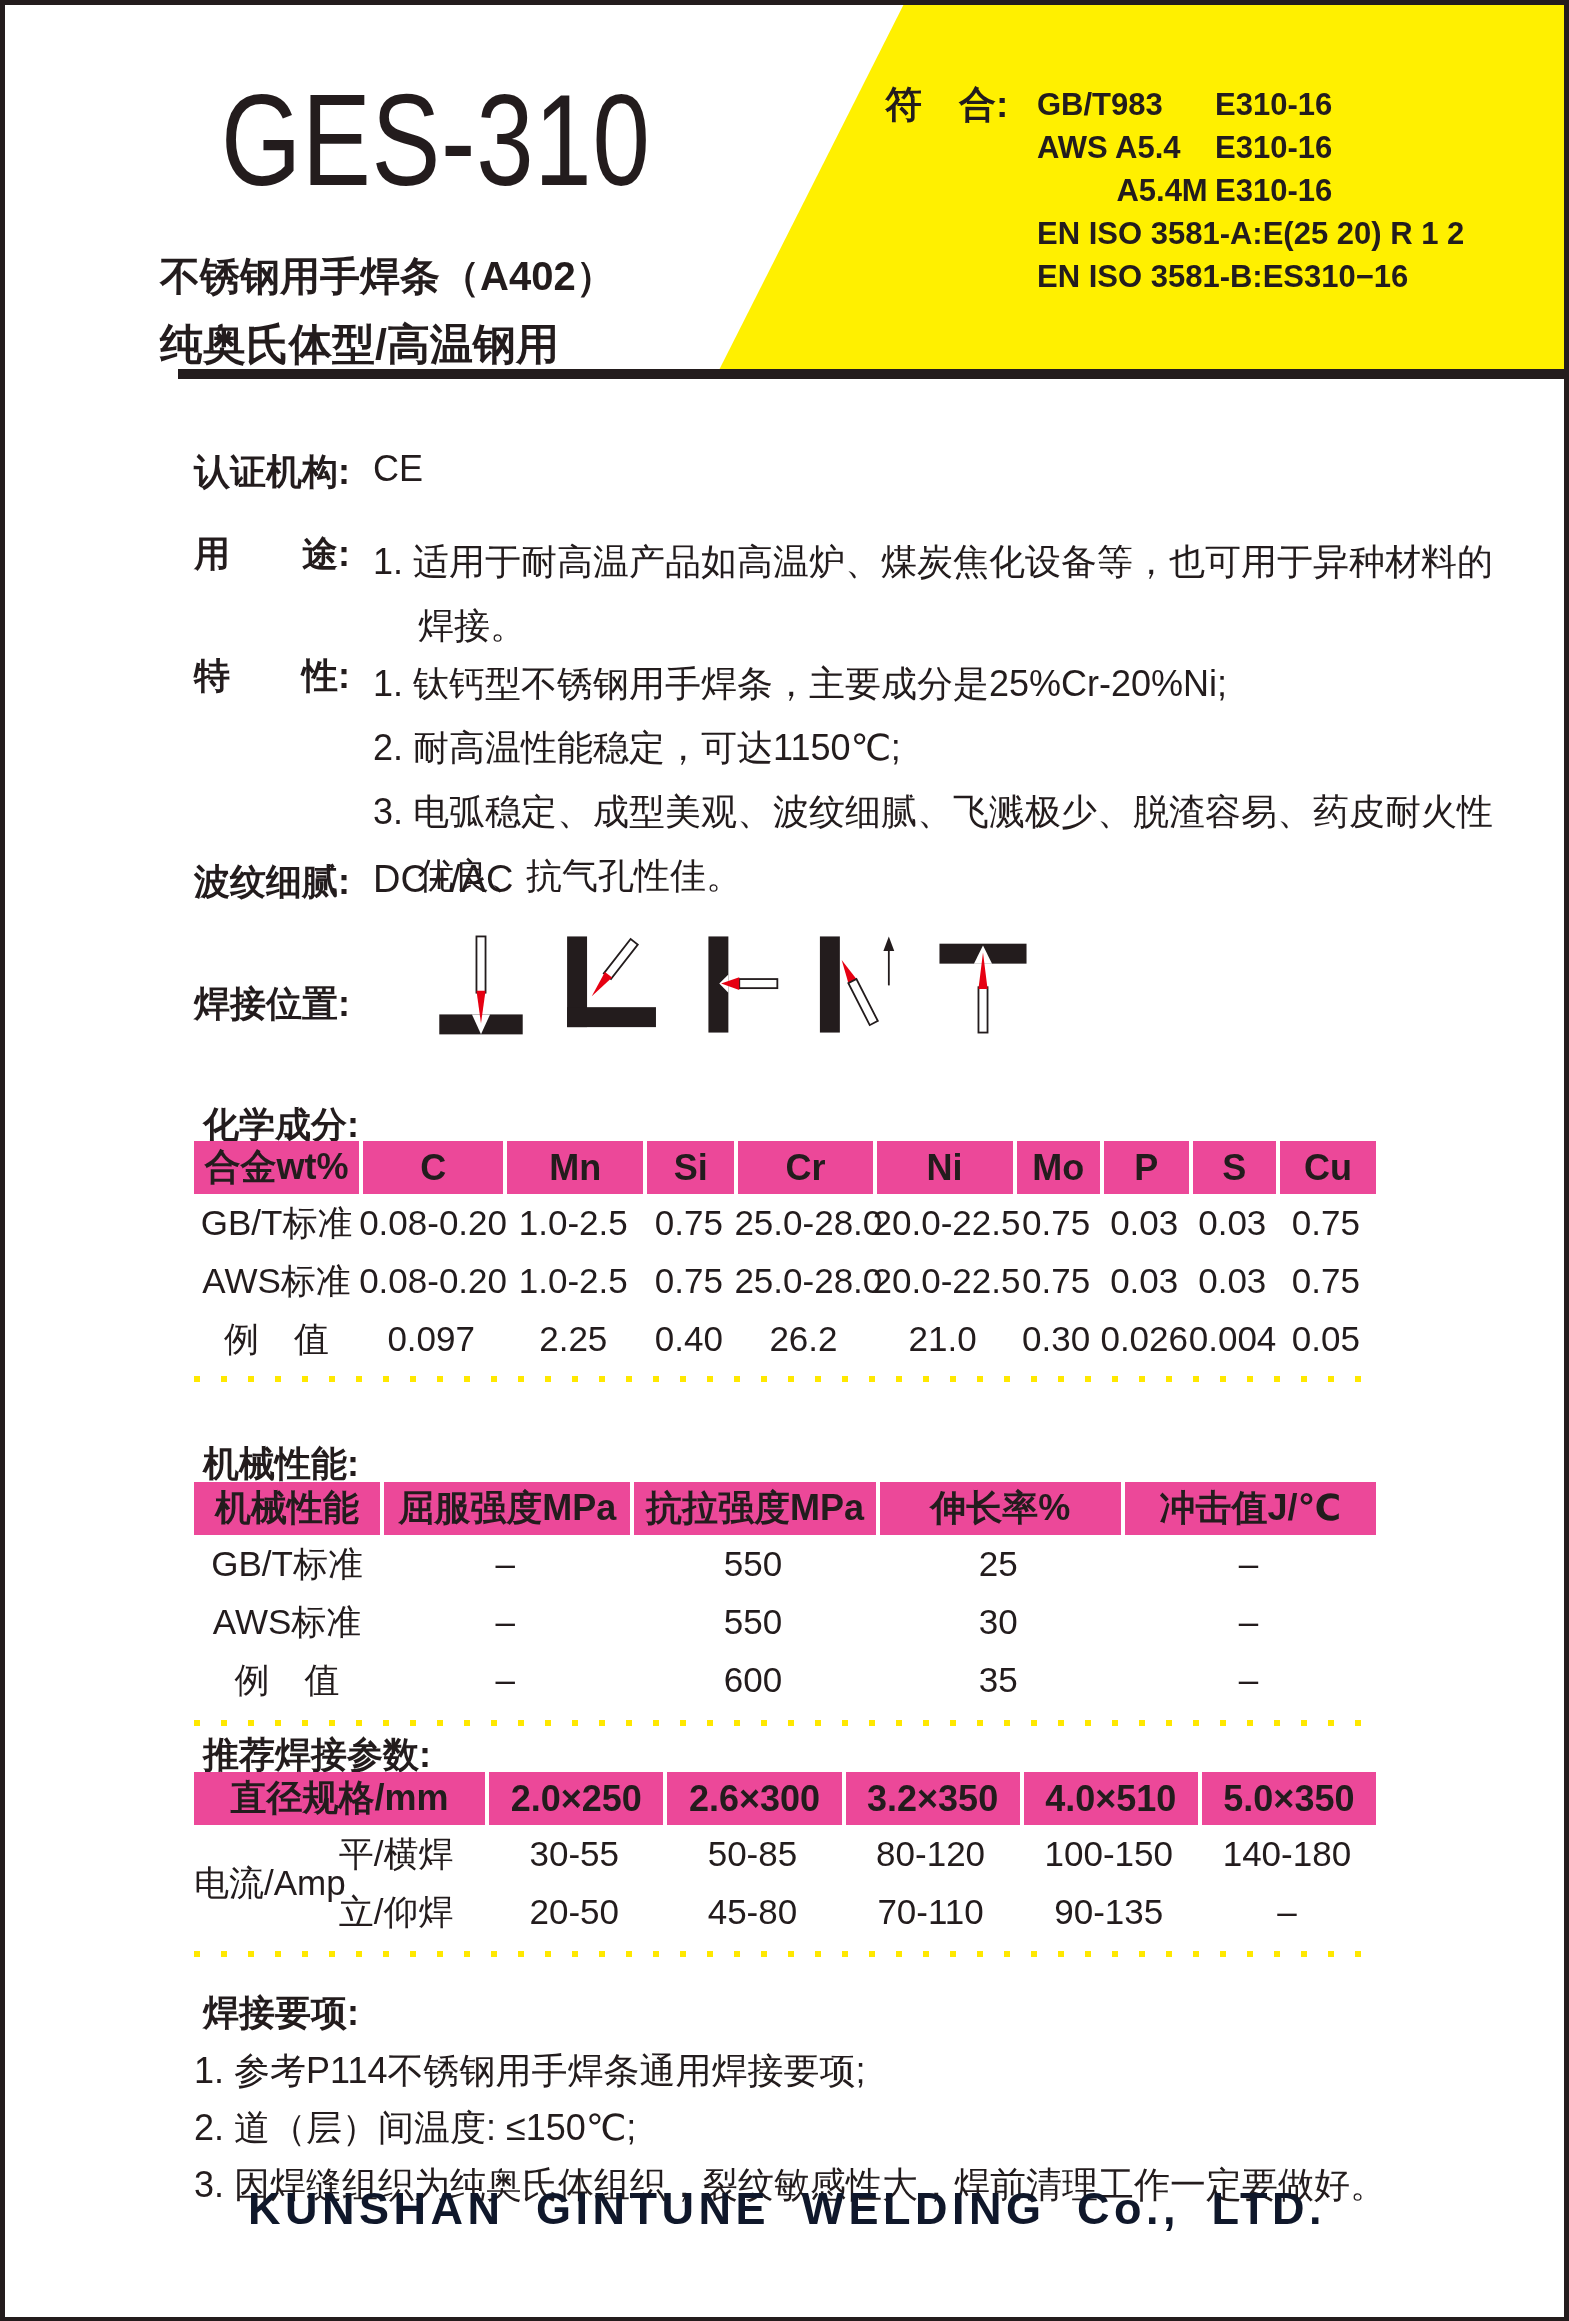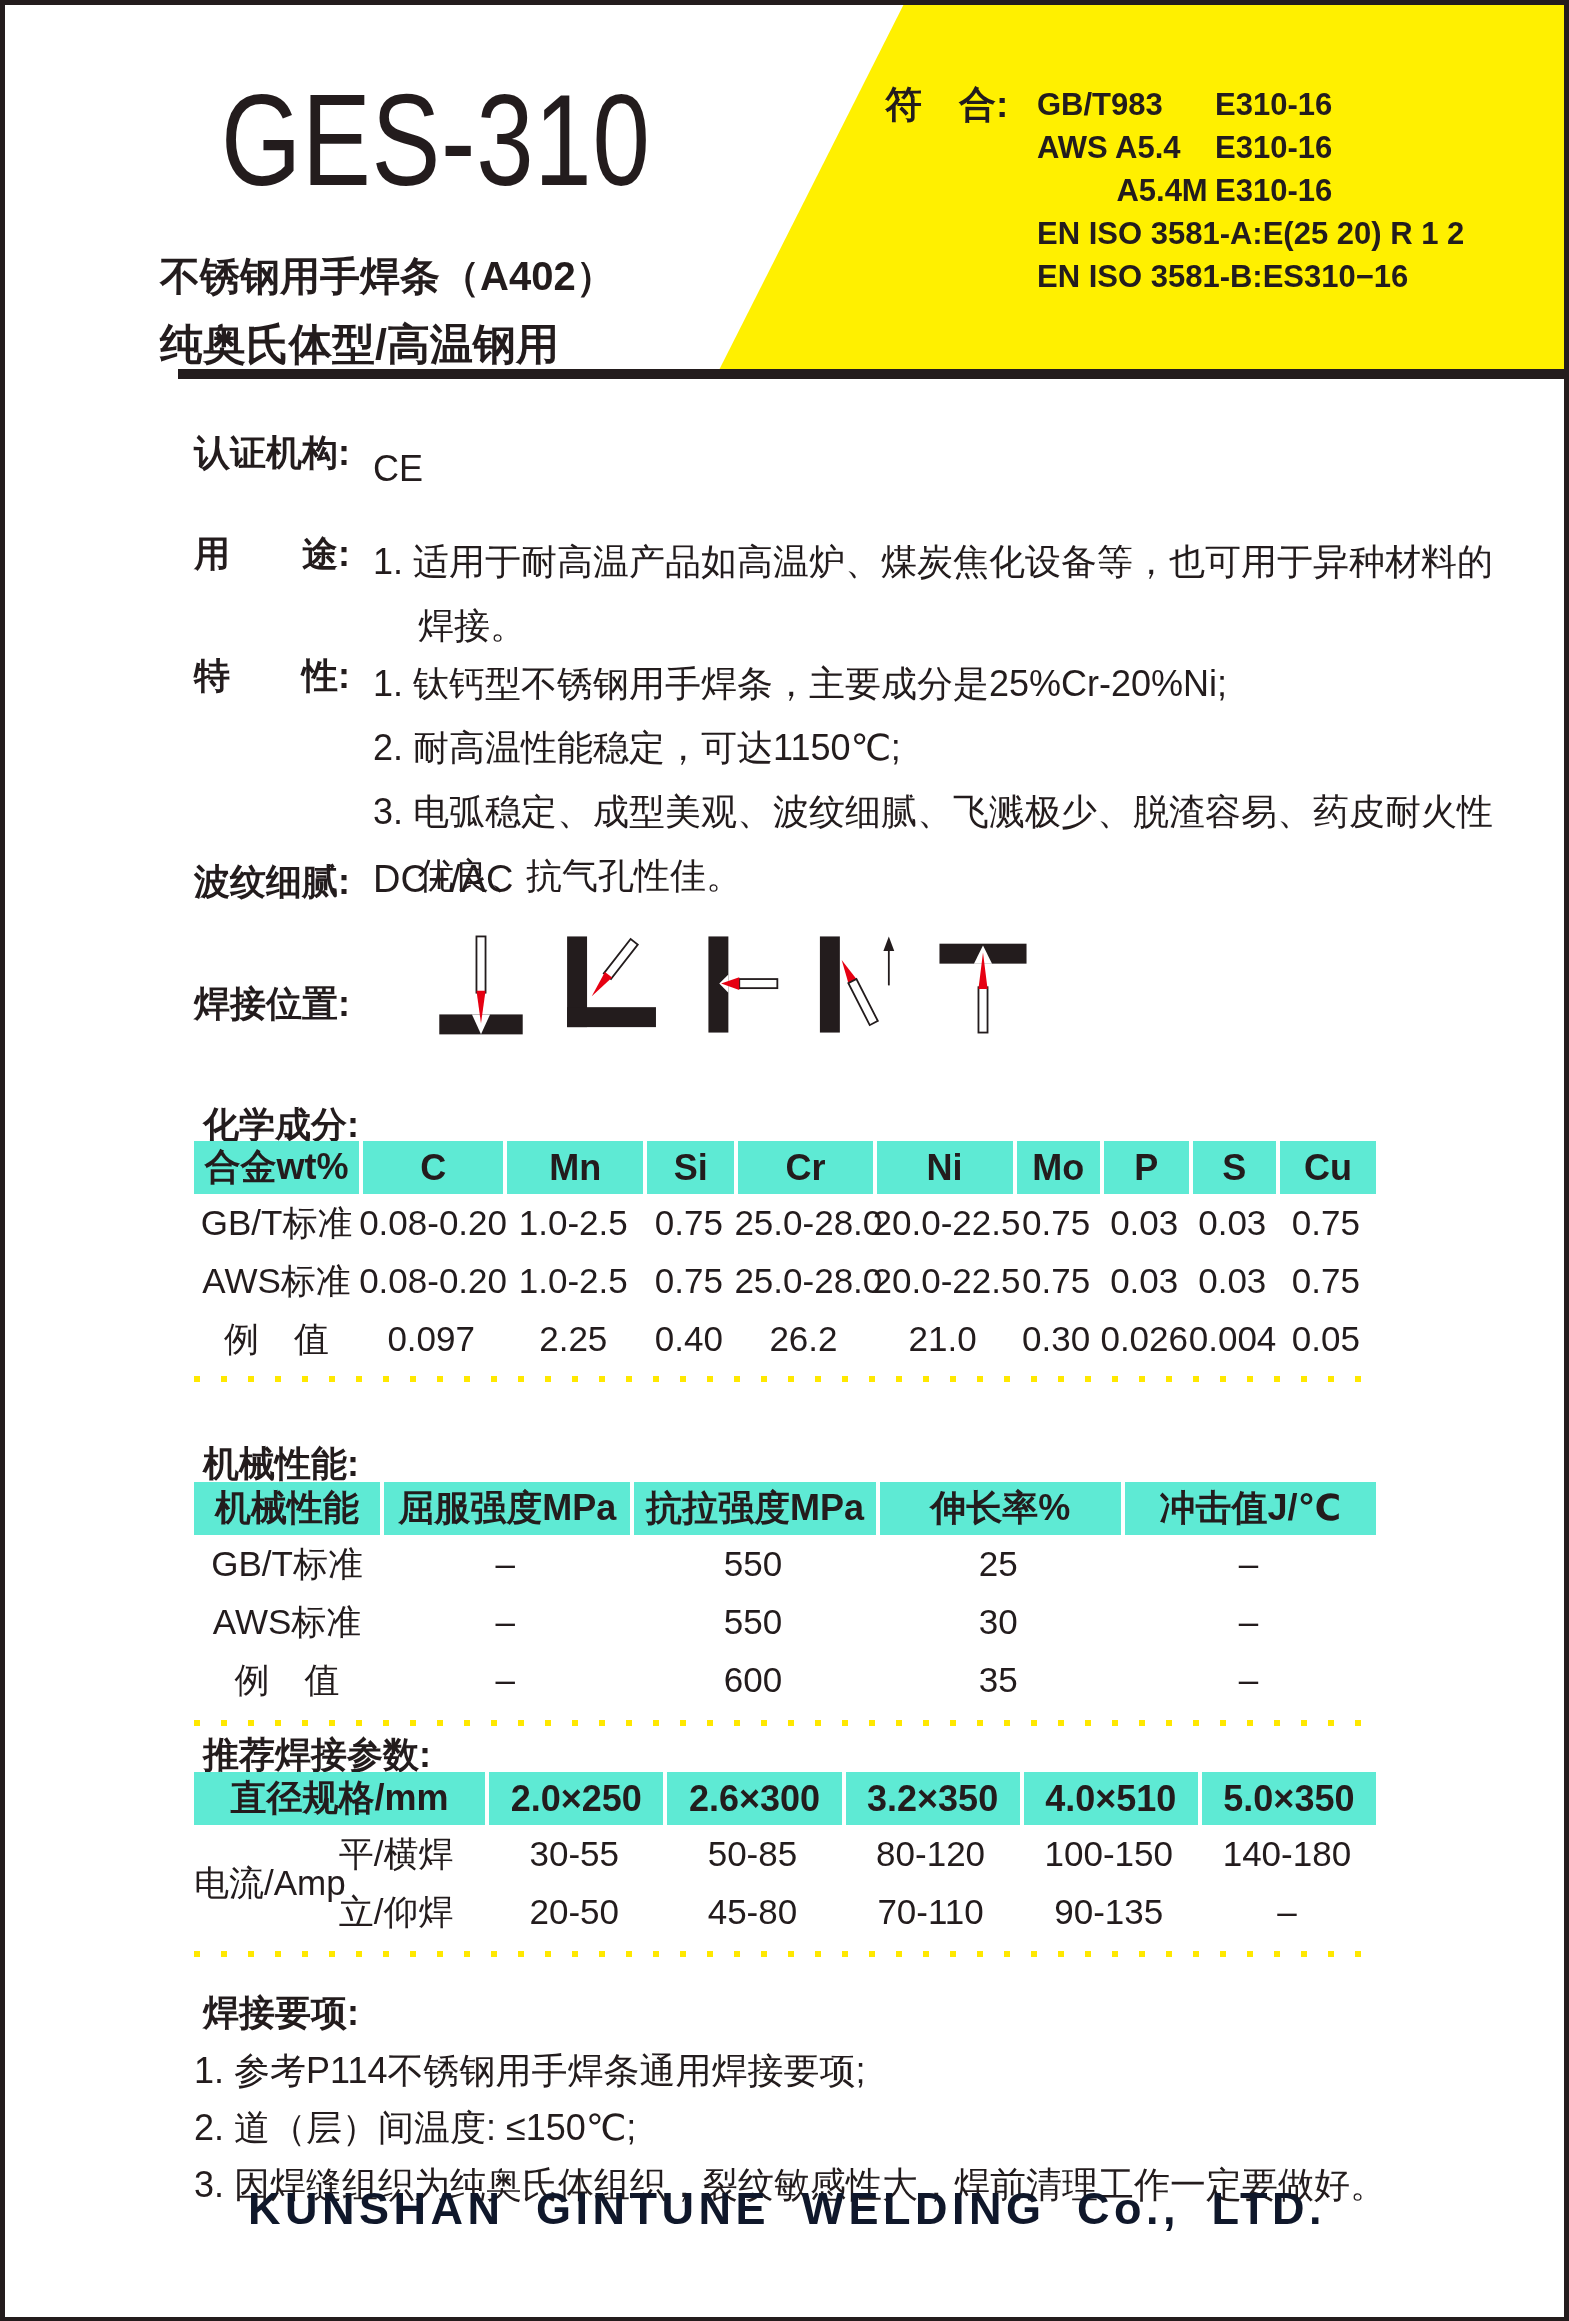--- a/index.html
+++ b/index.html
@@ -86,7 +86,7 @@
     </div>
   </div>
 
-  <div class="lbl" style="top:424px">认证机构:</div>
+  <div class="lbl" style="top:443px">认证机构:</div>
   <div class="val" style="top:443px">CE</div>
 
   <div class="lbl" style="top:525px">用　　途:</div>

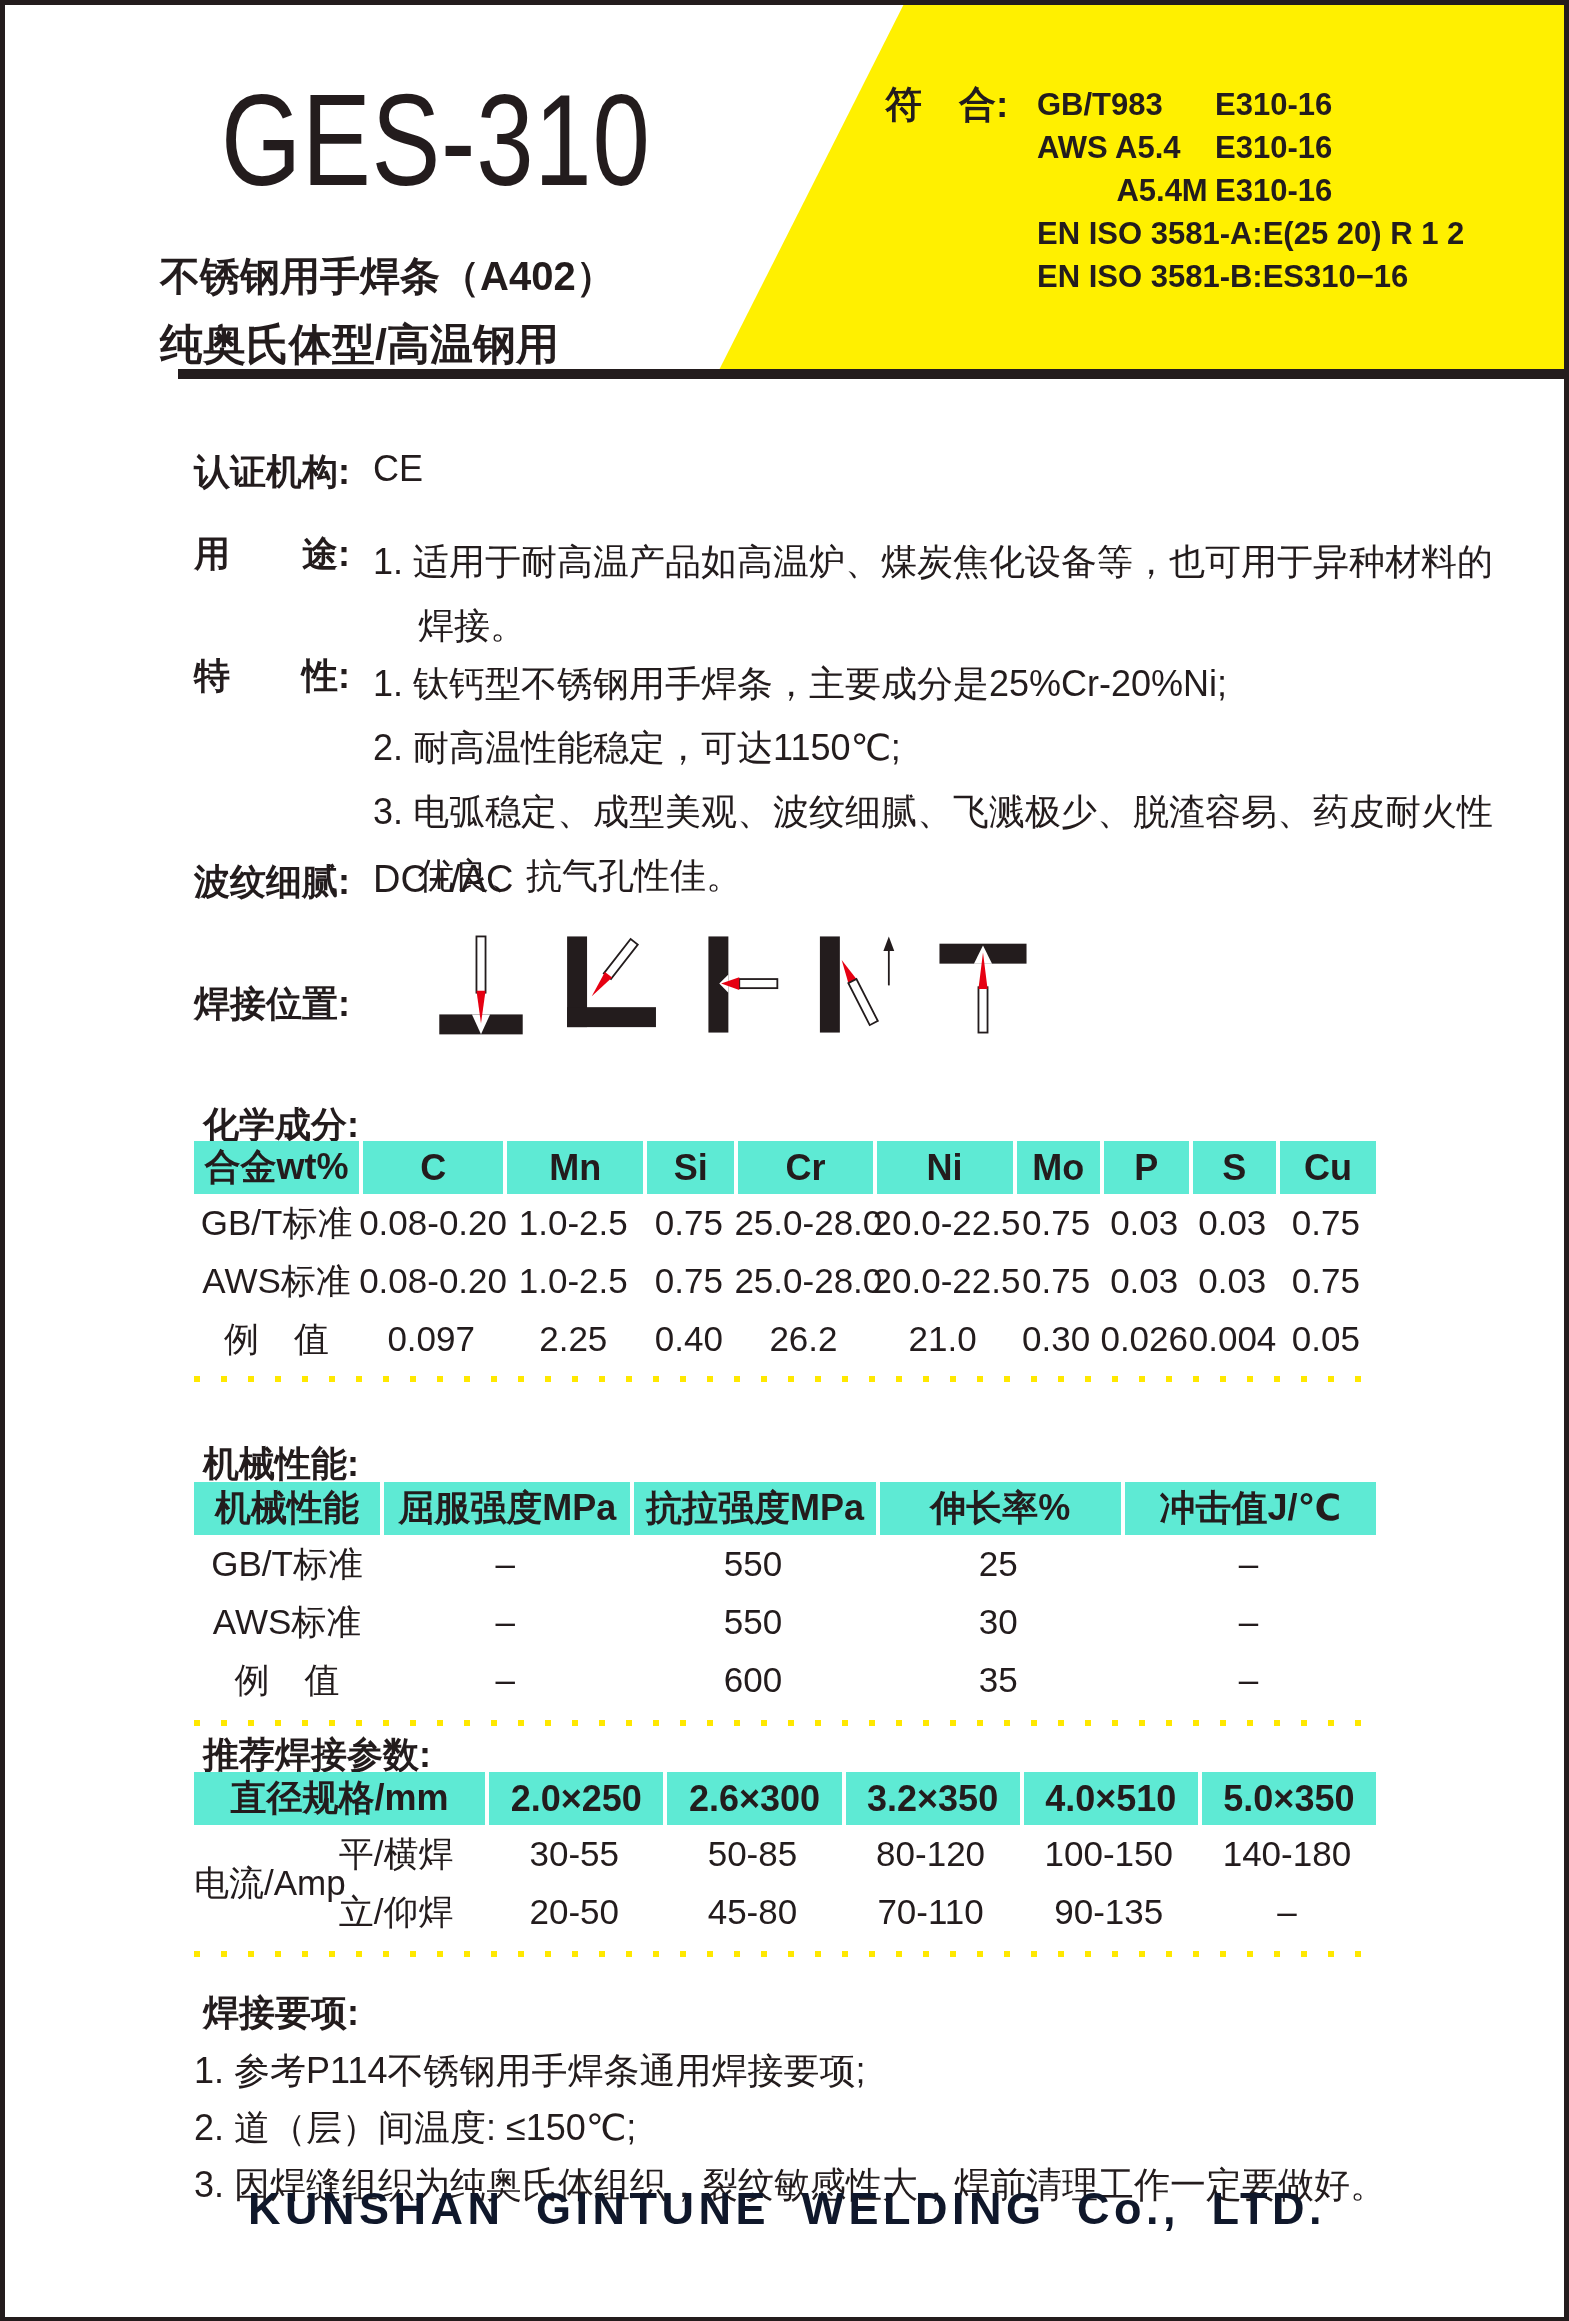--- a/index.html
+++ b/index.html
@@ -40,7 +40,7 @@
   .sec-title { position:absolute; left:198px; font-size:36px; font-weight:700; white-space:nowrap; }
   table.tbl { position:absolute; left:189px; width:1182px; border-collapse:separate; border-spacing:0; table-layout:fixed; }
   .tbl th {
-    background:#5eead4; font-size:36px; font-weight:700; height:53px;
+    background:#ec4899; font-size:36px; font-weight:700; height:53px;
     text-align:center; vertical-align:middle; padding:0; white-space:nowrap;
   }
   .tbl th + th { border-left:4.5px solid #fff; }

